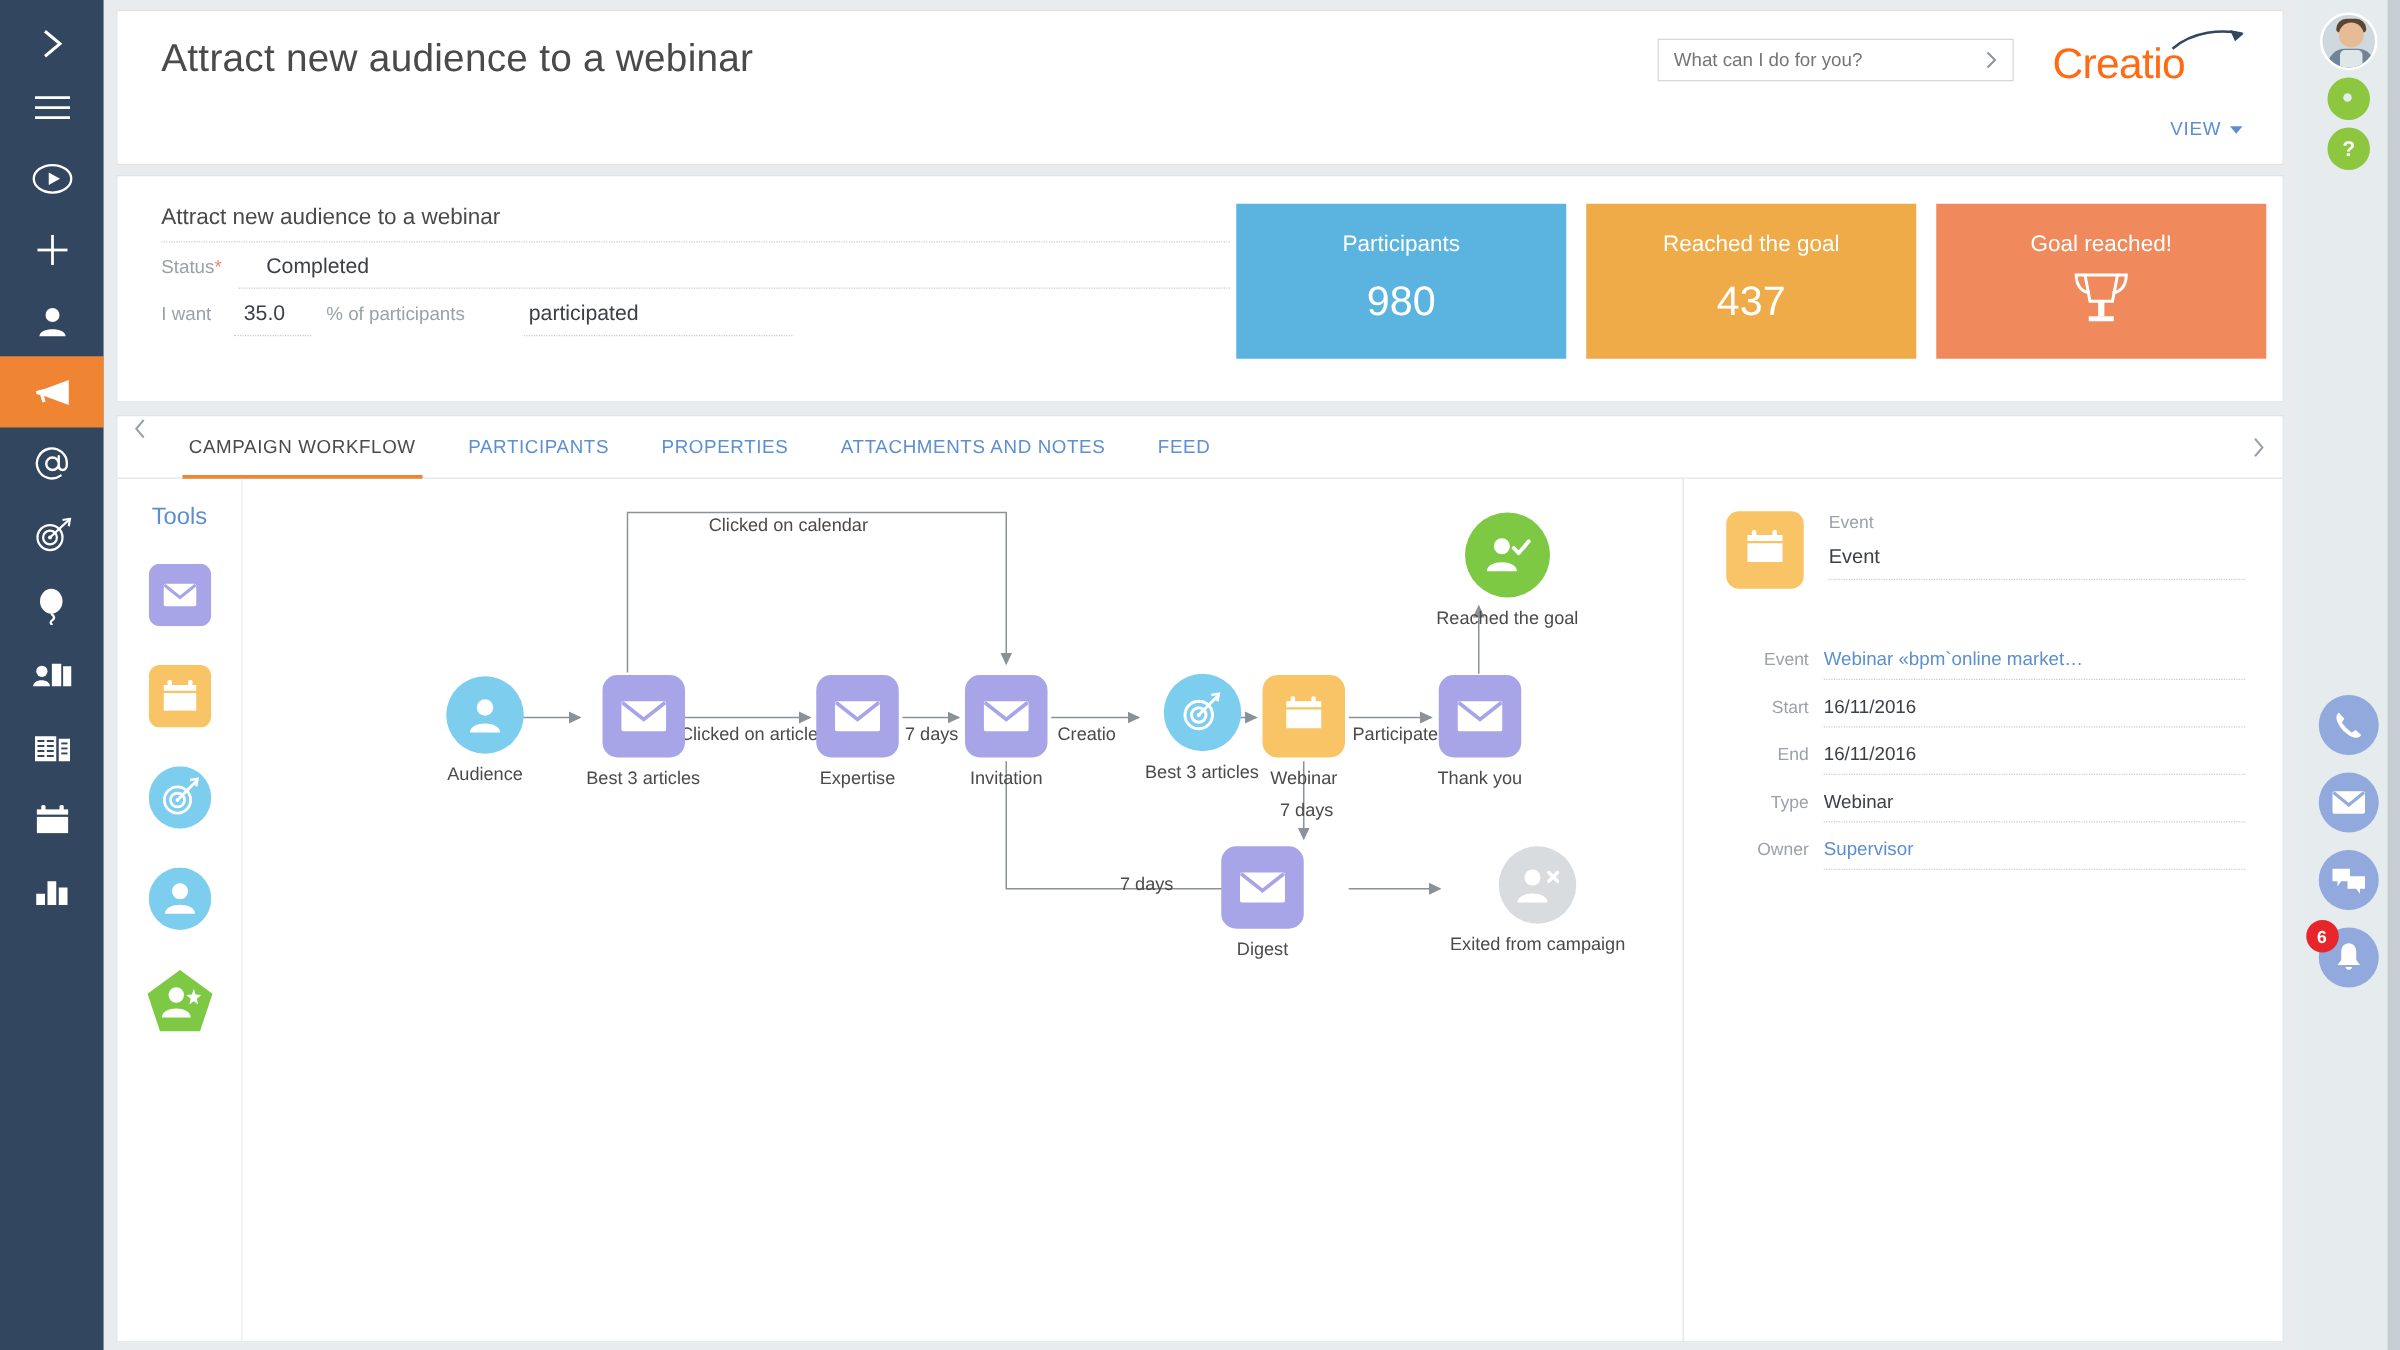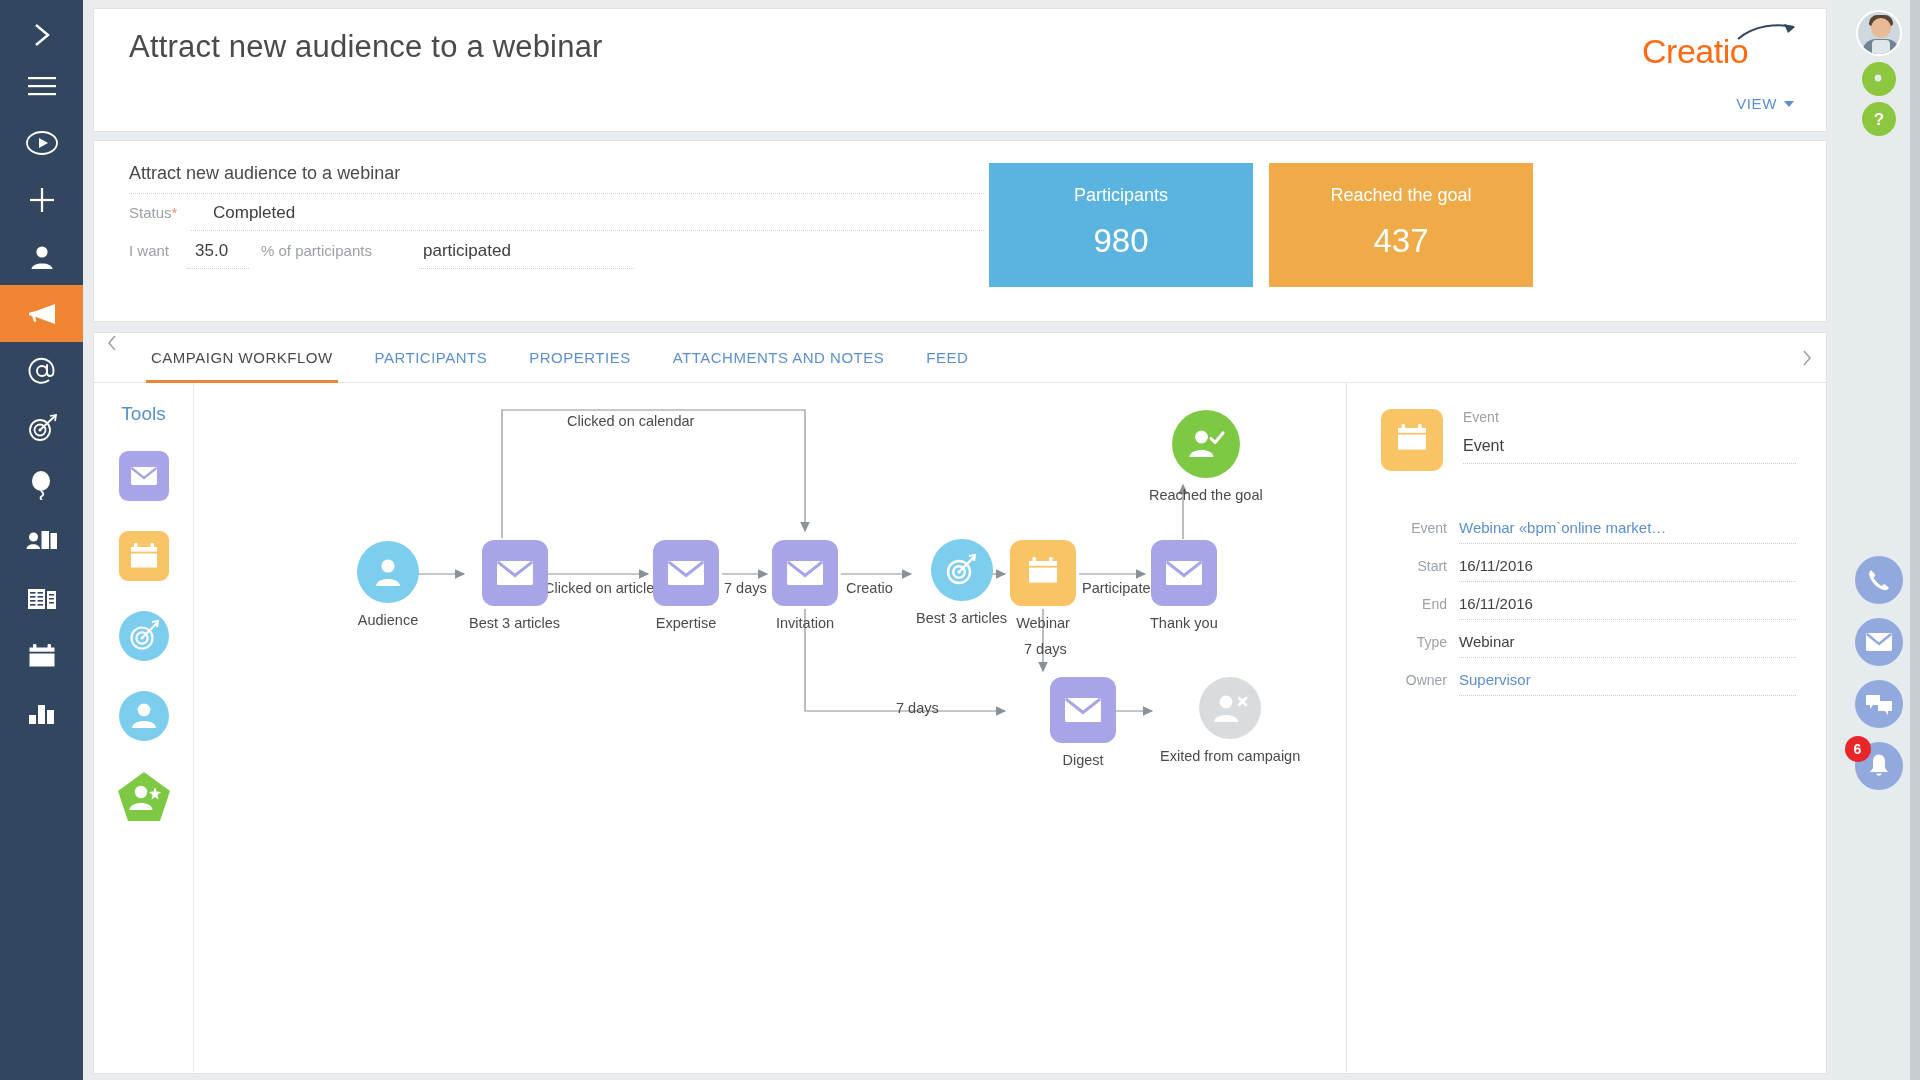--- a/index.html
+++ b/index.html
@@ -301,6 +301,14 @@
         <span class="caret"></span>
       </button>
 
+      <div id="searchwrap">
+        <input id="searchinput" type="text" placeholder="What can I do for you?" style="">
+        <span id="searchgo">
+          <svg width="16" height="16" viewBox="0 0 16 16">
+            <path d="M5 2 L11 8 L5 14" fill="none" stroke="#8d9399" stroke-width="1.6"></path>
+          </svg>
+        </span>
+      </div>
 
       <div id="logo">
         <svg width="160" height="20" viewBox="0 0 160 20" style="position:absolute;right:0;top:-4px">

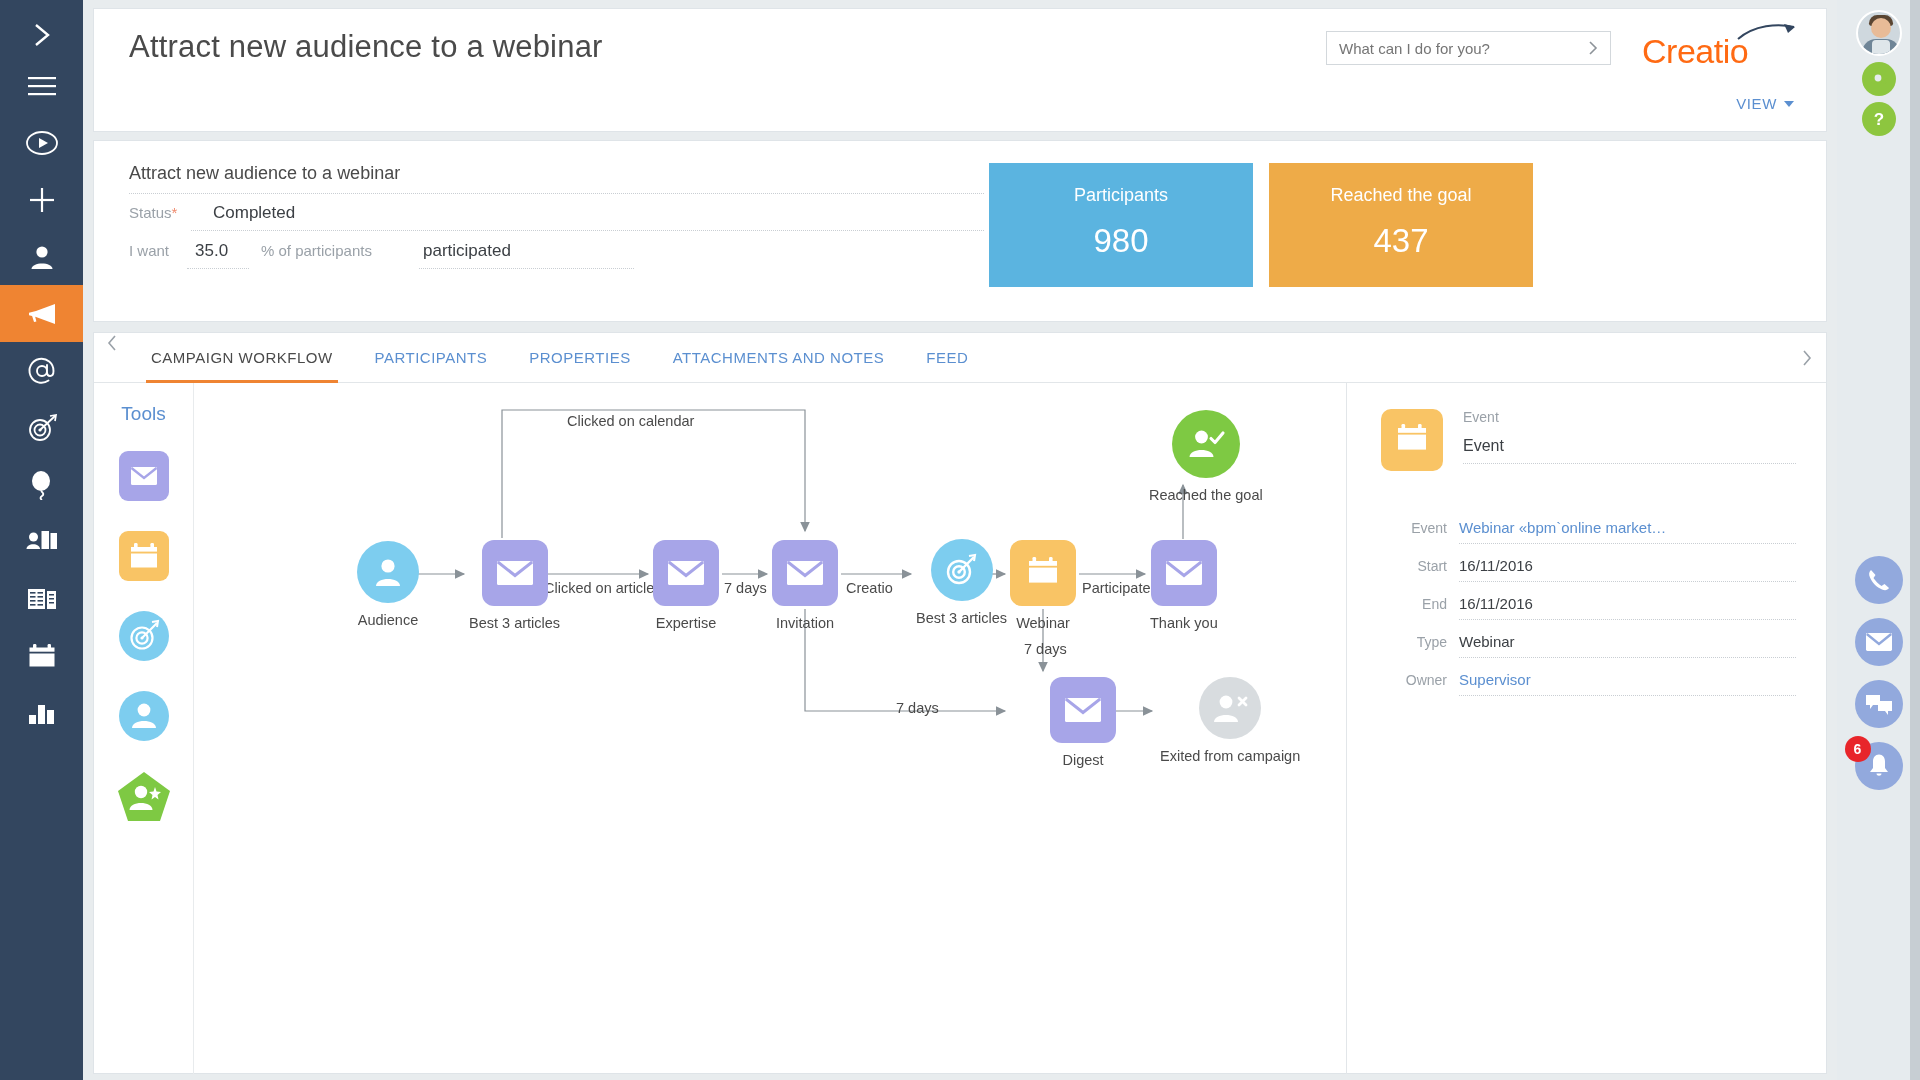--- a/index.html
+++ b/index.html
@@ -344,6 +344,16 @@
         <div class="tile" style="background:#eeab48">
           <div class="tile-title">Reached the goal</div>
           <div class="tile-value">437</div>
+        </div>
+        <div class="tile" style="background:#f08a5c">
+          <div class="tile-title">Goal reached!</div>
+          <svg width="52" height="52" viewBox="0 0 52 52" style="margin-top:8px">
+            <path d="M13 6 L39 6 L35 27 L17 27 Z" fill="none" stroke="#fff" stroke-width="2.4"></path>
+            <path d="M13 6 L6 6 C6 16 12 20 17 20" fill="none" stroke="#fff" stroke-width="2.4"></path>
+            <path d="M39 6 L46 6 C46 16 40 20 35 20" fill="none" stroke="#fff" stroke-width="2.4"></path>
+            <rect x="23.5" y="27" width="5" height="12" fill="#fff"></rect>
+            <rect x="16" y="39" width="20" height="4" fill="#fff"></rect>
+          </svg>
         </div>
       </div>
     </div>

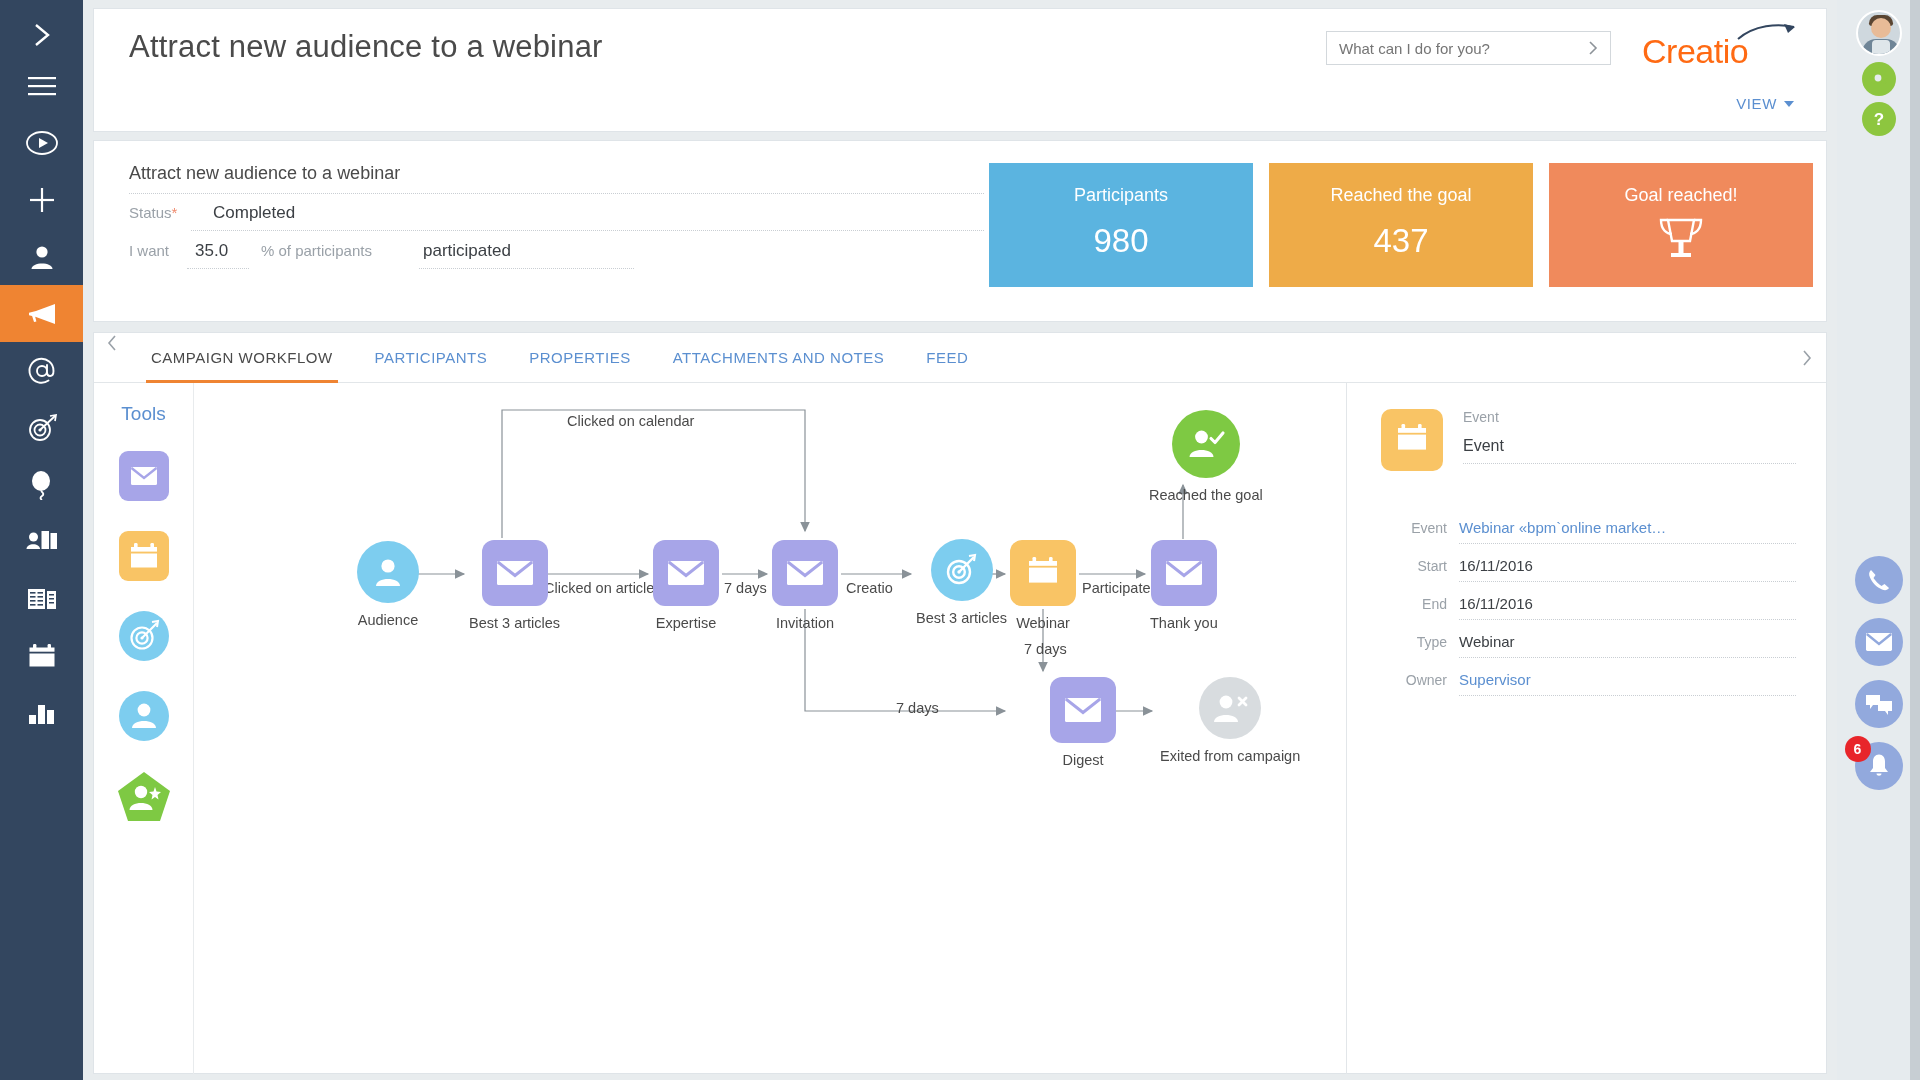--- a/index.html
+++ b/index.html
@@ -551,7 +551,7 @@
             <div class="node-label">Reached the goal</div>
           </div>
 
-          <div class="node" style="left:856px; top:294px;">
+          <div class="node" style="left:783px; top:294px;">
             <div class="node-shape sq" style="background:#a7a5e8">
               <svg width="36" height="26" viewBox="0 0 36 26">
                 <rect x="0" y="1" width="36" height="24" rx="1.6" fill="#fff"></rect>

